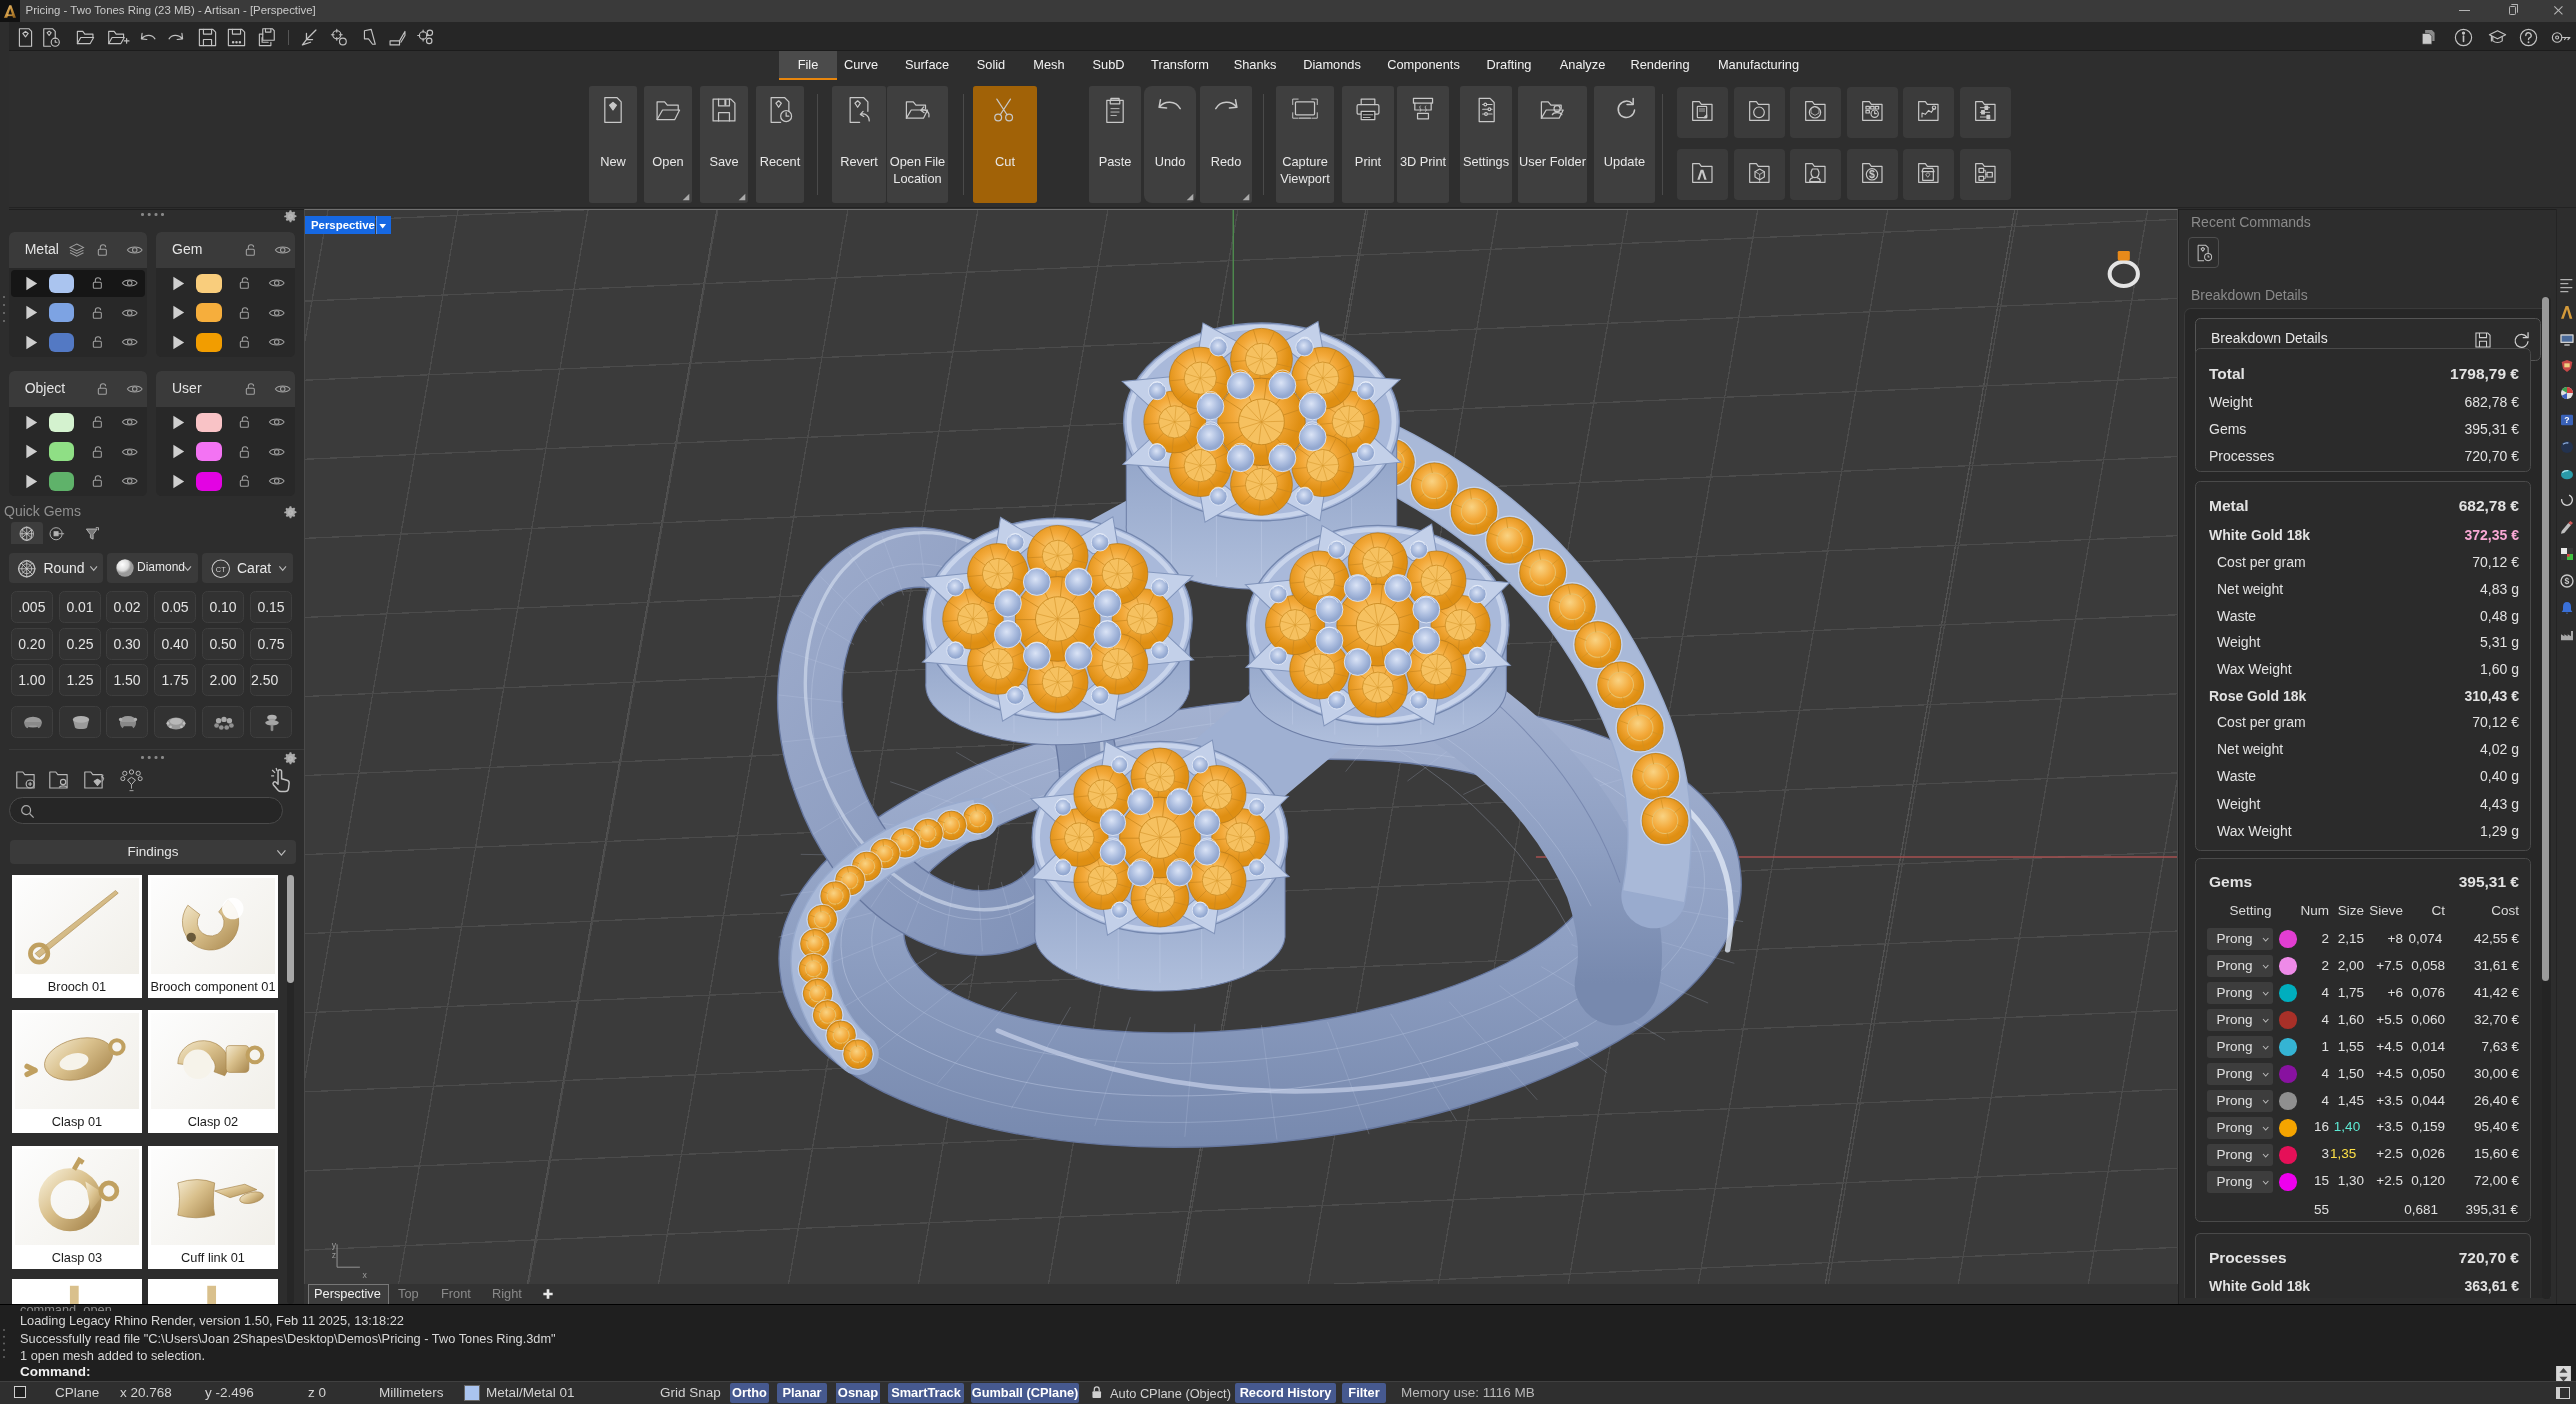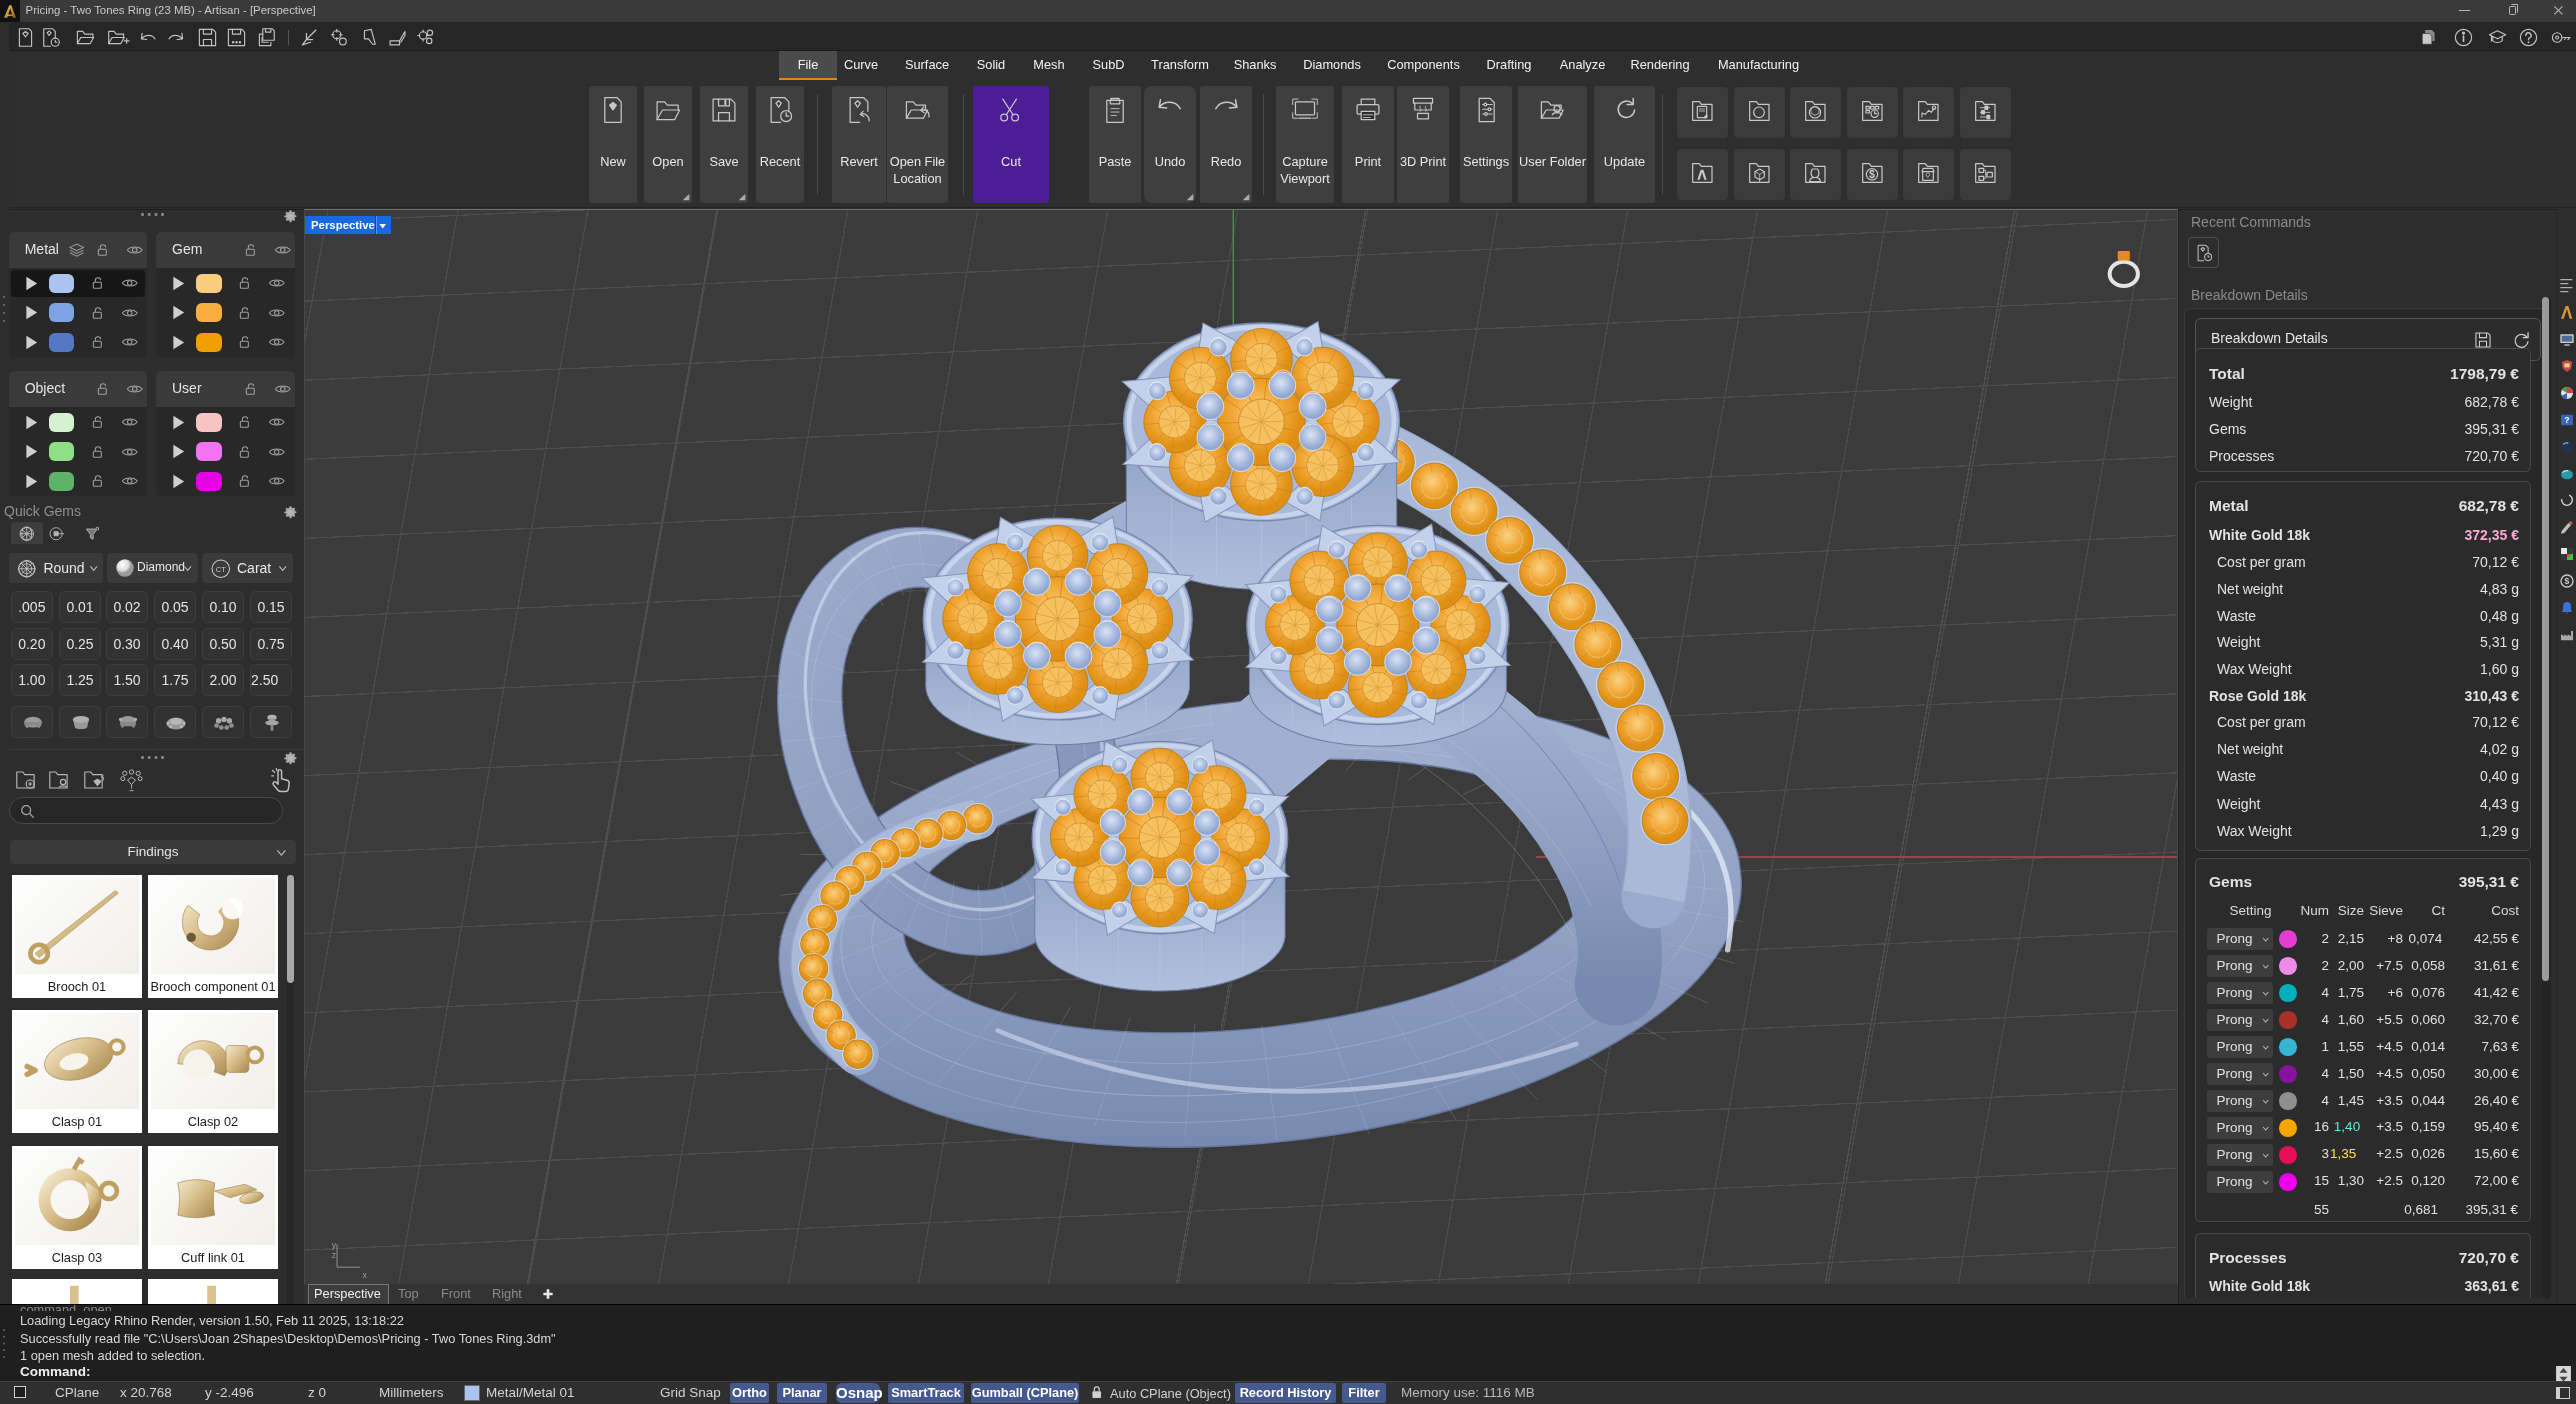--- a/index.html
+++ b/index.html
@@ -196,7 +196,7 @@
     </svg>
     <div style="position:absolute;top:67px;width:100%;text-align:center;font-size:12.8px;line-height:17px;color:#e8e8e8">Copy</div>
   </div>
-<div class="abs" style="left:973px;top:86px;width:76px;height:117px;background:#4c1d95;border-radius:2.7px">
+<div class="abs" style="left:973px;top:86px;width:64px;height:117px;background:#a16207;border-radius:2.7px">
 <svg style="position:absolute;left:50%;top:9.4px;transform:translateX(-50%)" width="30" height="30" viewBox="0 0 44 44" fill="none" stroke="#c8c8c8" stroke-width="1.8" stroke-linejoin="round" stroke-linecap="round">
       <circle cx="12" cy="33" r="5"></circle>
       <circle cx="28" cy="33" r="5"></circle>

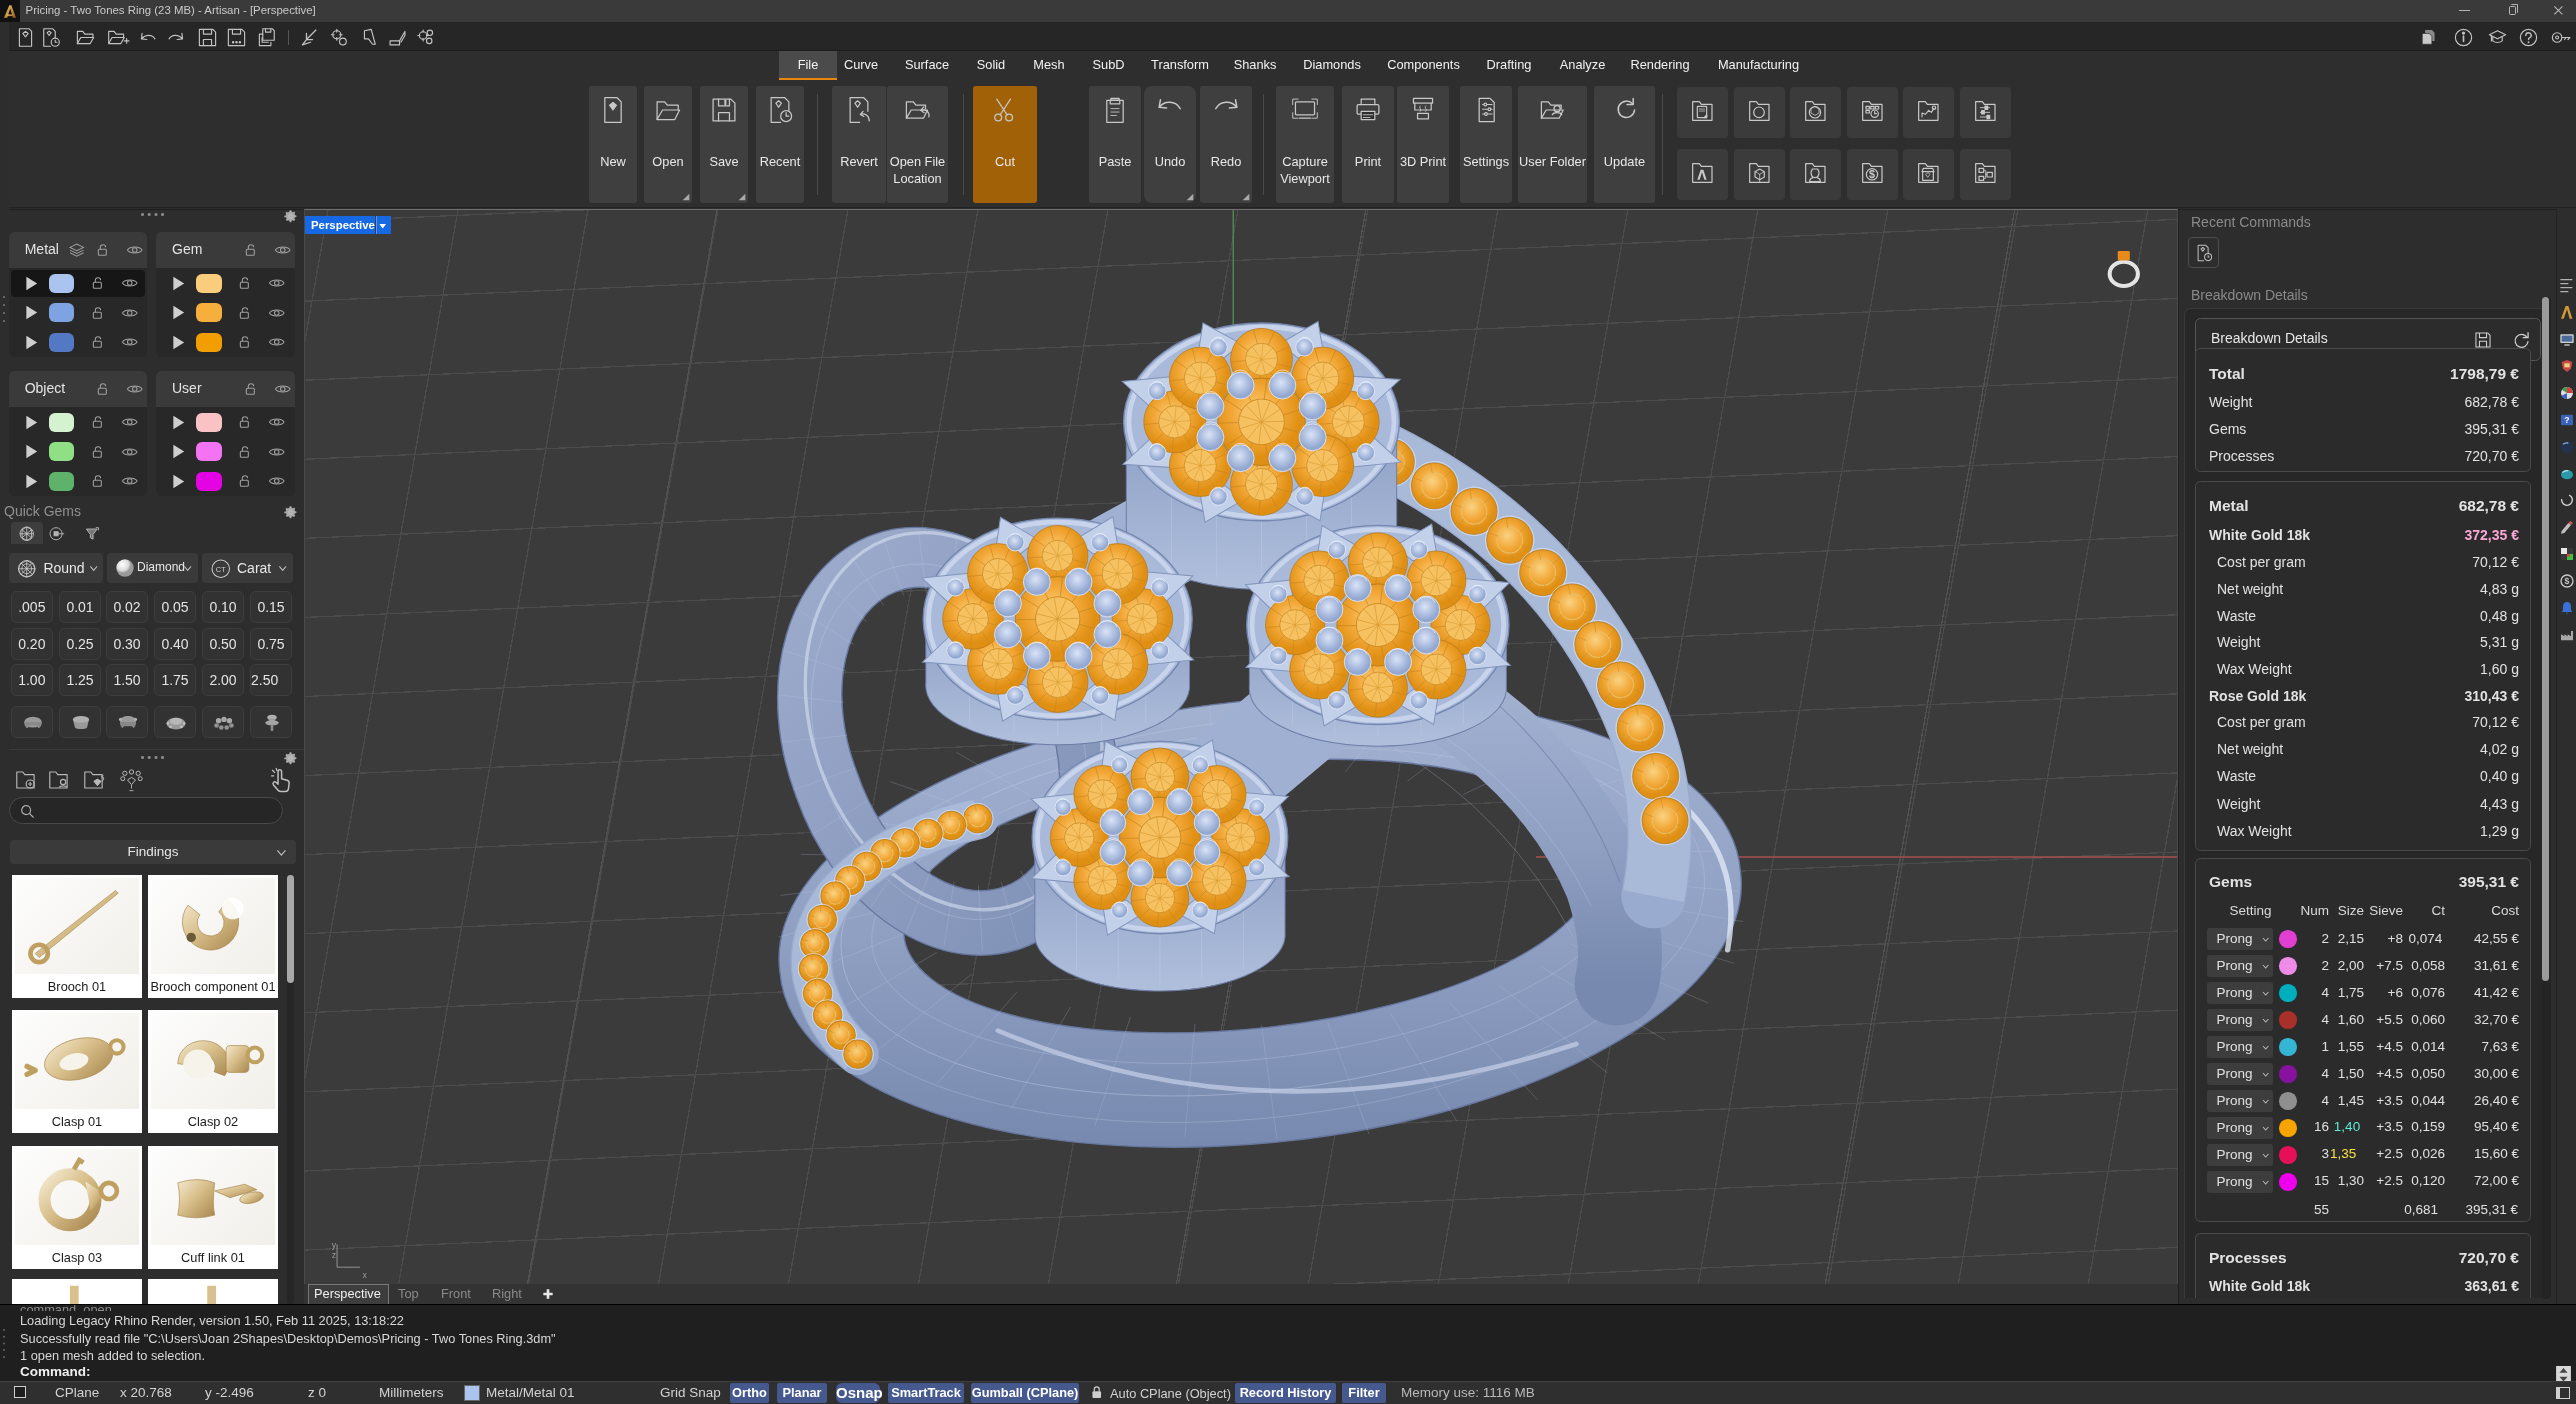--- a/index.html
+++ b/index.html
@@ -2483,7 +2483,7 @@
 <div class="abs" style="left:464px;top:1385px;width:16px;height:16px;background:#aac4ef;border:0.7px solid #666"></div>
 <div class="abs" style="left:730px;top:1383px;width:39px;height:19.5px;background:#46598f;border-radius:2px;text-align:center;line-height:19.5px;font-size:12.8px;font-weight:bold;color:#fff">Ortho</div>
 <div class="abs" style="left:777px;top:1383px;width:50px;height:19.5px;background:#46598f;border-radius:2px;text-align:center;line-height:19.5px;font-size:12.8px;font-weight:bold;color:#fff">Planar</div>
-<div class="abs" style="left:836px;top:1383px;width:44px;height:19.5px;background:#46598f;border-radius:6px;text-align:center;line-height:19.5px;font-size:15px;font-weight:bold;color:#fff">Osnap</div>
+<div class="abs" style="left:836px;top:1383px;width:44px;height:19.5px;background:#46598f;border-radius:0;text-align:center;line-height:19.5px;font-size:13px;font-weight:bold;color:#fff">Osnap</div>
 <div class="abs" style="left:888px;top:1383px;width:76px;height:19.5px;background:#46598f;border-radius:2px;text-align:center;line-height:19.5px;font-size:12.8px;font-weight:bold;color:#fff">SmartTrack</div>
 <div class="abs" style="left:971px;top:1383px;width:108px;height:19.5px;background:#46598f;border-radius:2px;text-align:center;line-height:19.5px;font-size:12.8px;font-weight:bold;color:#fff">Gumball (CPlane)</div>
 <svg class="abs" style="left:1090px;top:1385px" width="13.5" height="15" viewBox="0 0 22 24" fill="#cfcfcf">

